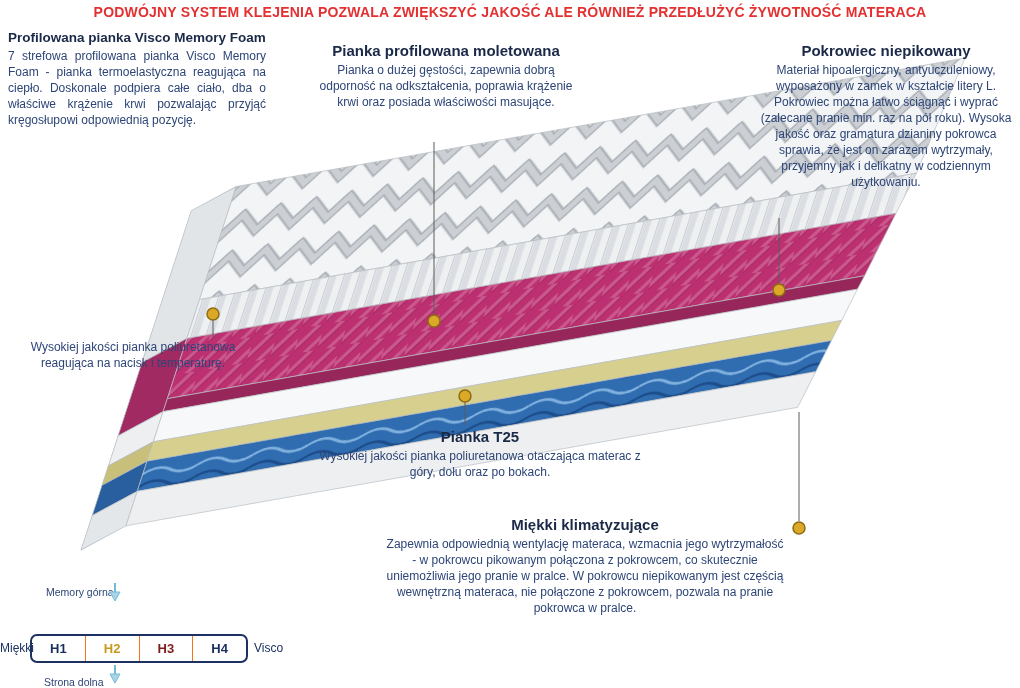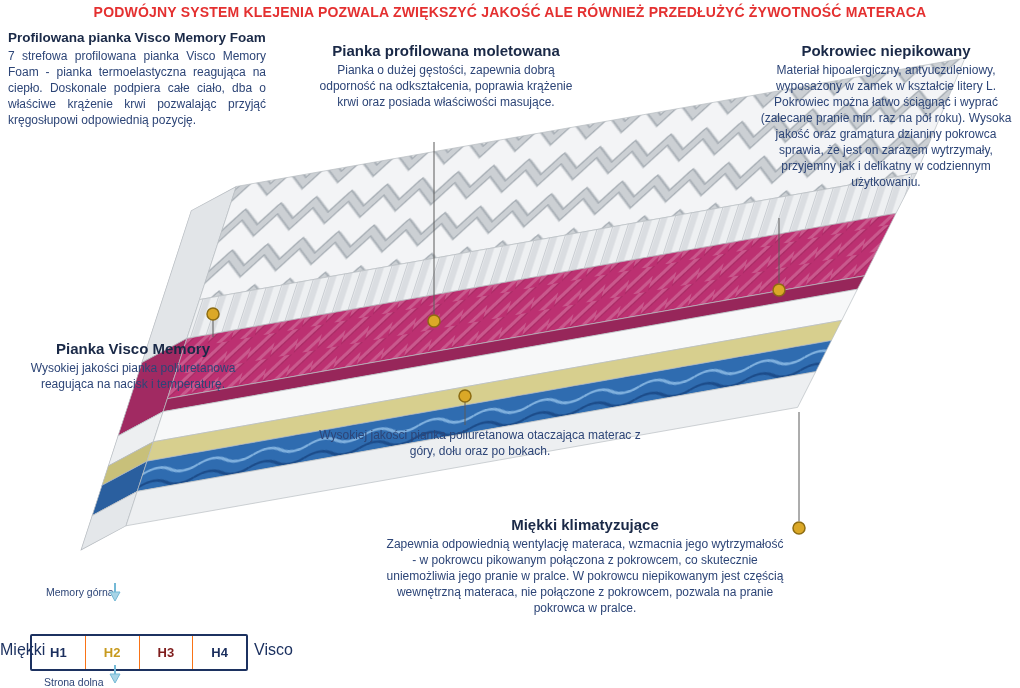--- a/index.html
+++ b/index.html
@@ -110,7 +110,6 @@
   </div>
 
   <div class="anno" style="left:6px;top:340px;width:254px;">
-    <h3>Pianka Visco Memory</h3>
     <p>Wysokiej jakości pianka poliuretanowa reagująca na nacisk i temperaturę.</p>
   </div>
 

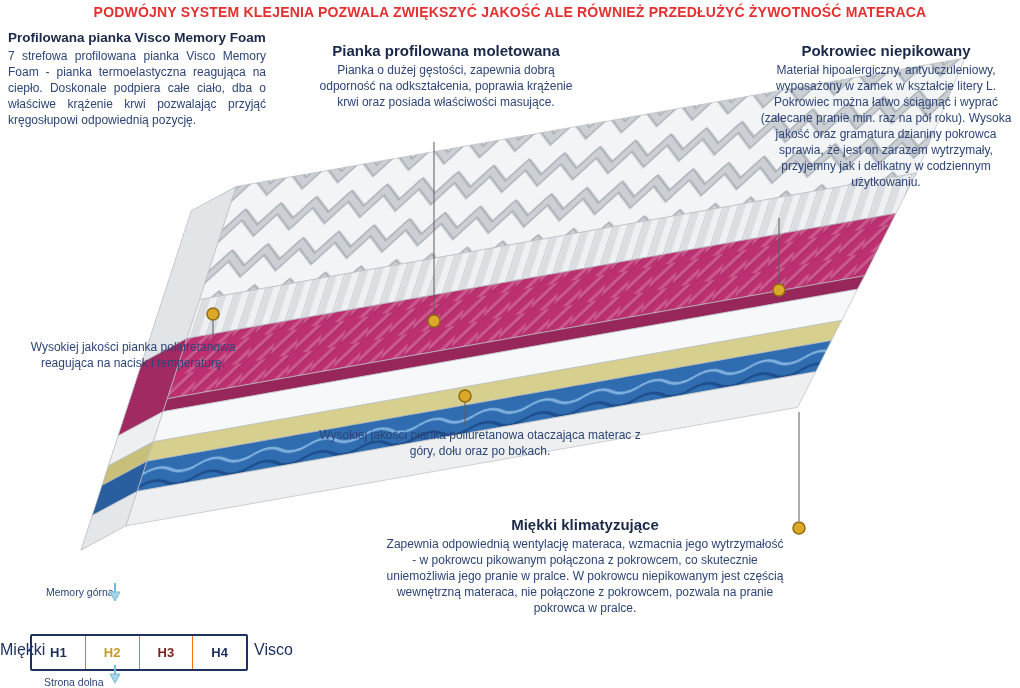--- a/index.html
+++ b/index.html
@@ -114,6 +114,7 @@
   </div>
 
   <div class="anno" style="left:315px;top:428px;width:330px;">
+    <h3>Pianka T25</h3>
     <p>Wysokiej jakości pianka poliuretanowa otaczająca materac z góry, dołu oraz po bokach.</p>
   </div>
 

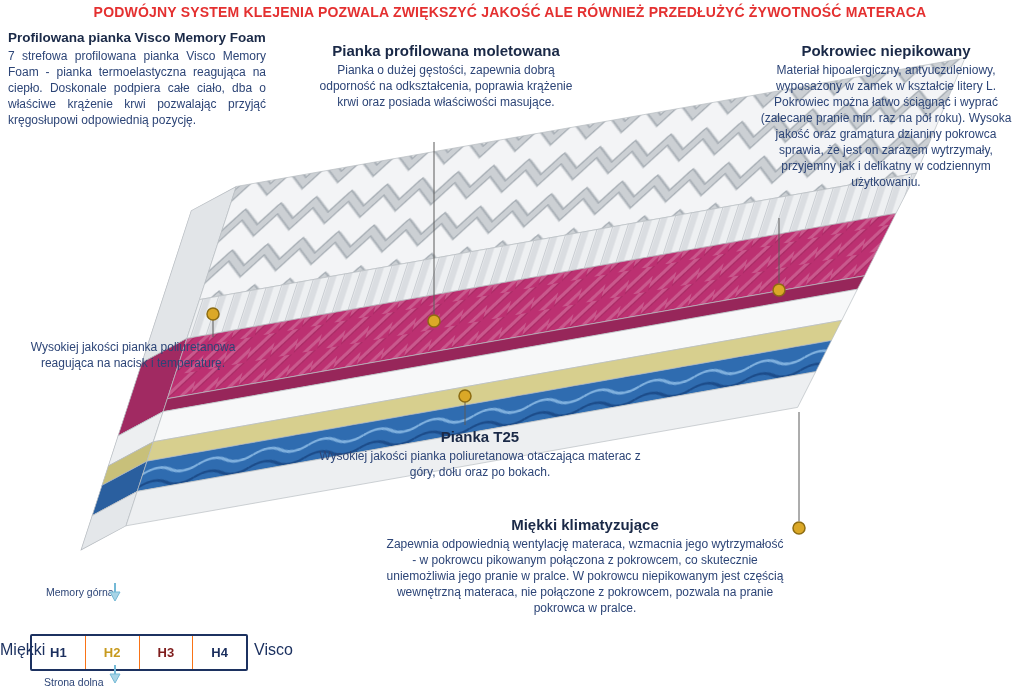--- a/index.html
+++ b/index.html
@@ -15,7 +15,7 @@
   .anno.a-left p{text-align:justify;}
   .scale{position:absolute;left:0;top:580px;width:320px;height:108px;color:#1c3160;}
   .scale .side-label{position:absolute;font-size:10.5px;color:#2d4577;}
-  .scale .soft,.scale .hard{position:absolute;top:61px;font-size:16px;color:#1c3160;}
+  .scale .soft,.scale .hard{position:absolute;top:61px;font-size:12px;color:#1c3160;}
   .scale .box{position:absolute;left:30px;top:54px;width:218px;height:37px;
               border:2px solid #1c3160;border-radius:2px;display:flex;box-sizing:border-box;}
   .scale .cell{flex:1;display:flex;align-items:center;justify-content:center;

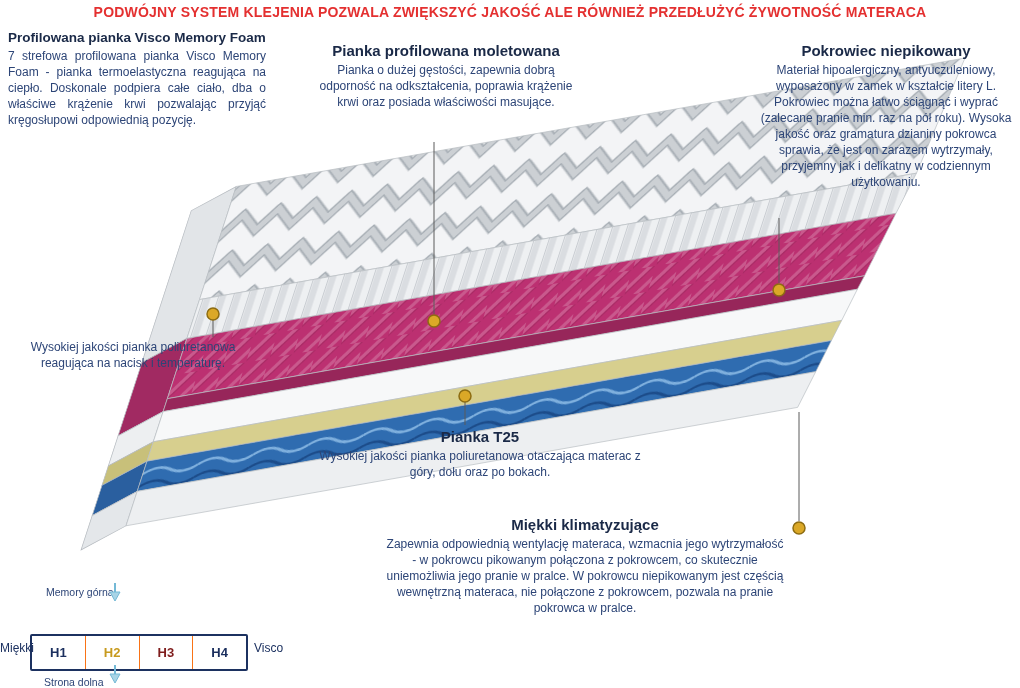--- a/index.html
+++ b/index.html
@@ -16,8 +16,8 @@
   .scale{position:absolute;left:0;top:580px;width:320px;height:108px;color:#1c3160;}
   .scale .side-label{position:absolute;font-size:10.5px;color:#2d4577;}
   .scale .soft,.scale .hard{position:absolute;top:61px;font-size:12px;color:#1c3160;}
-  .scale .box{position:absolute;left:30px;top:54px;width:218px;height:37px;
-              border:2px solid #1c3160;border-radius:2px;display:flex;box-sizing:border-box;}
+  .scale .box{position:absolute;left:30px;top:54px;width:218px;height:29px;
+              border:2px solid #1c3160;border-radius:7px;display:flex;box-sizing:border-box;}
   .scale .cell{flex:1;display:flex;align-items:center;justify-content:center;
                font-size:13px;font-weight:bold;}
   .scale .cell + .cell{border-left:1px solid #f97316;}

